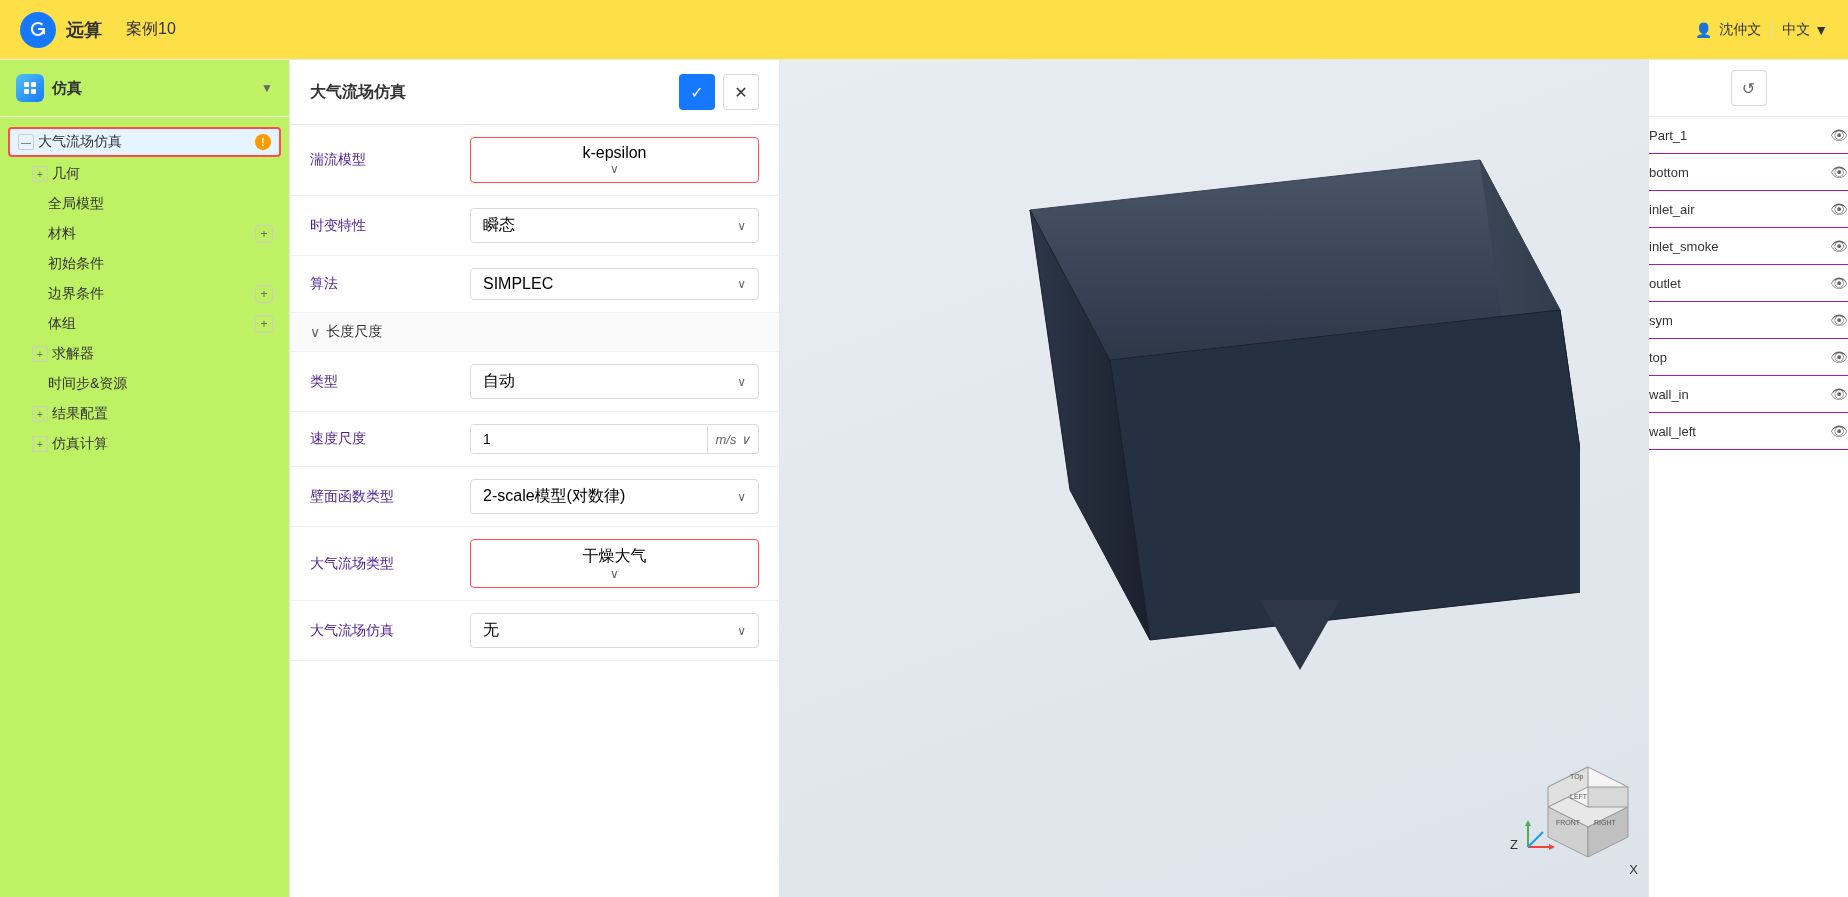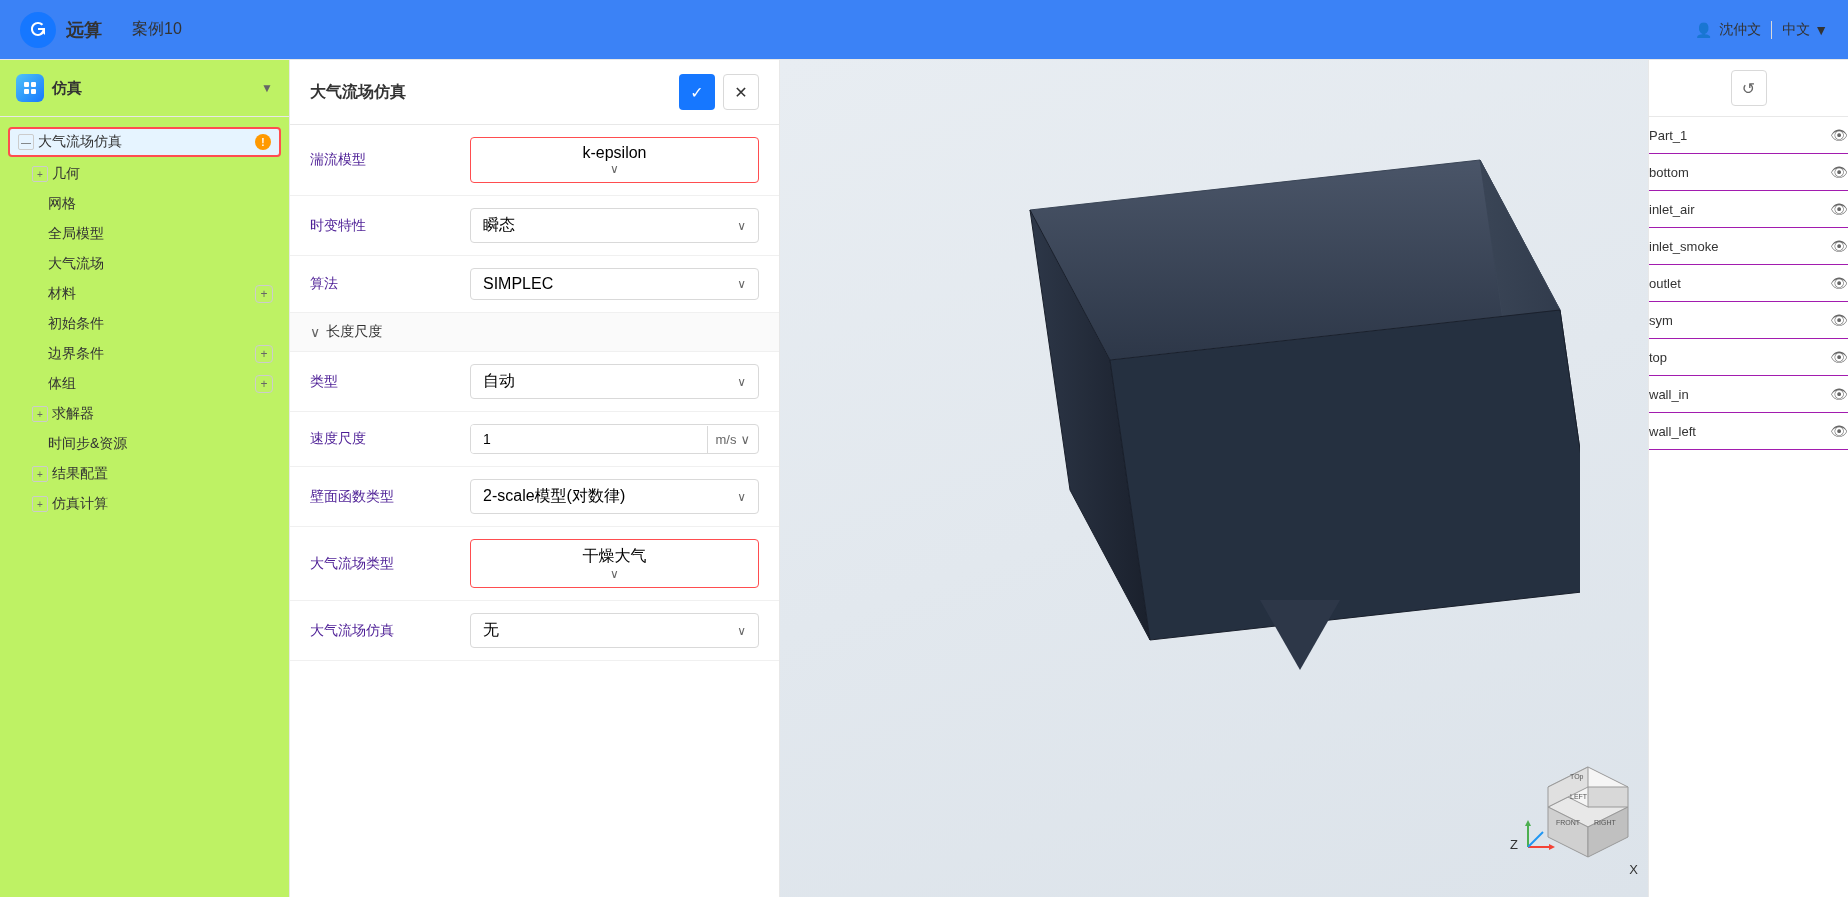--- a/index.html
+++ b/index.html
@@ -8,7 +8,7 @@
     
     .header {
       height: 60px;
-      background: #3b82f6;
+      background: #fde047;
       display: flex;
       align-items: center;
       padding: 0 20px;

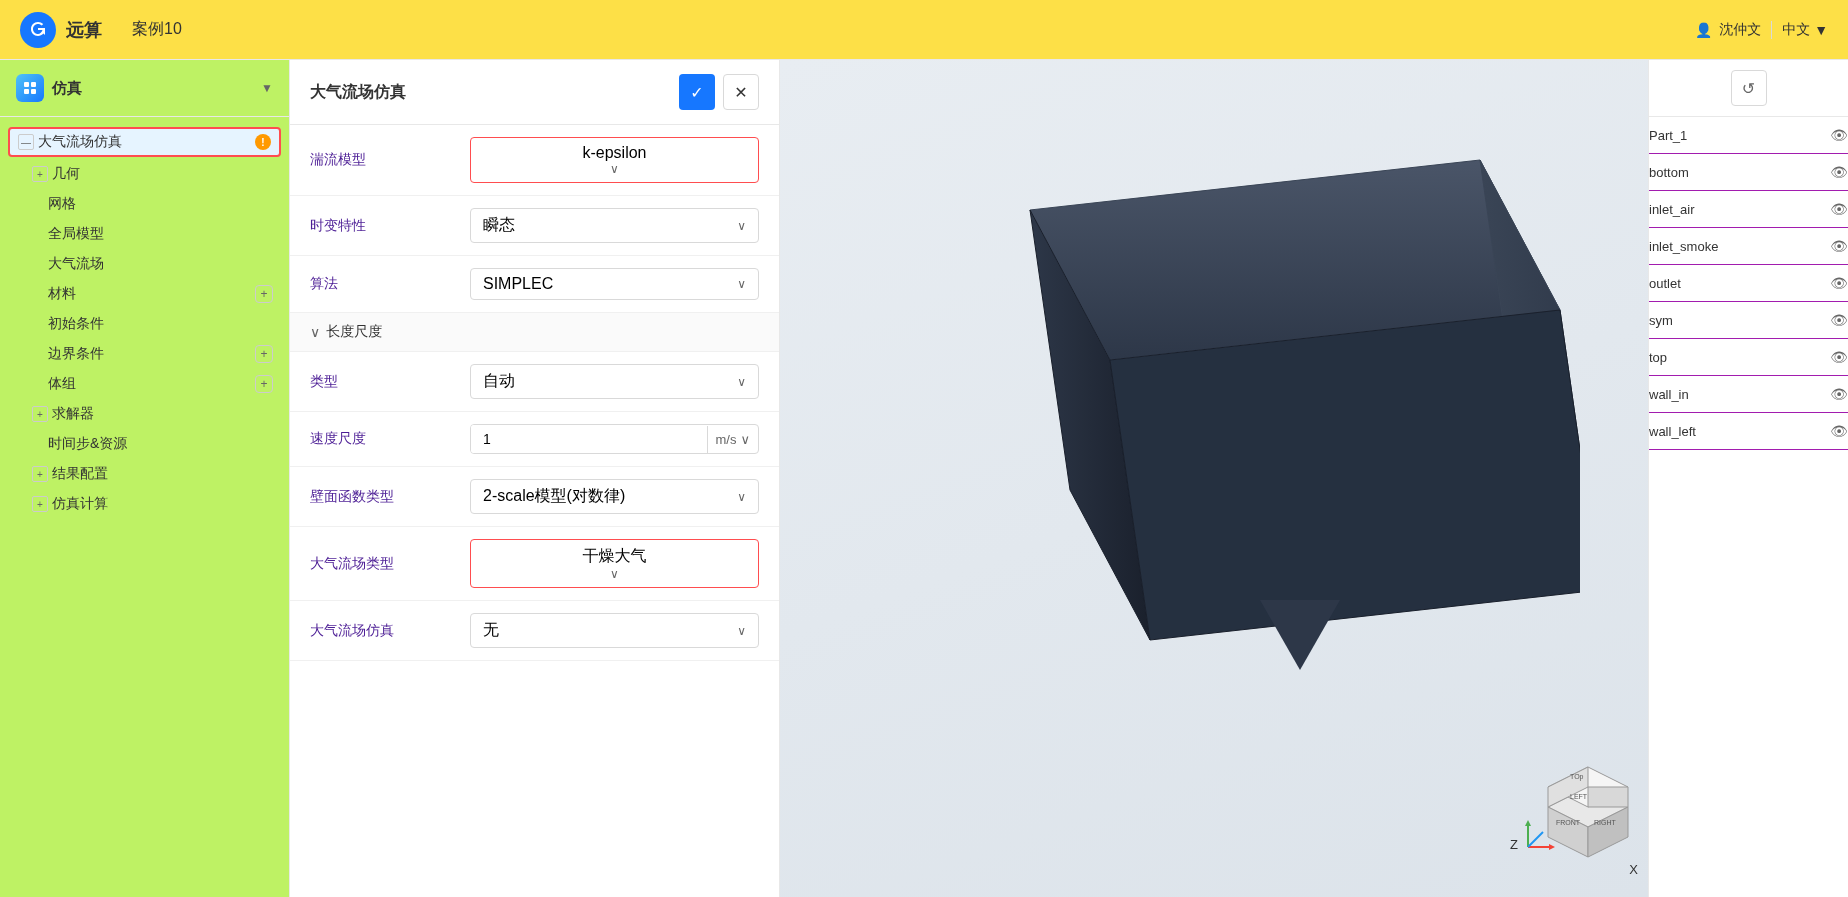--- a/index.html
+++ b/index.html
@@ -31,7 +31,7 @@
       font-size: 18px; color: #333; font-weight: 600;
     }
     .case-title {
-      margin-left: 20px;
+      margin-left: 14px;
       font-size: 16px; color: #333; font-weight: 500;
     }
     .header-right {

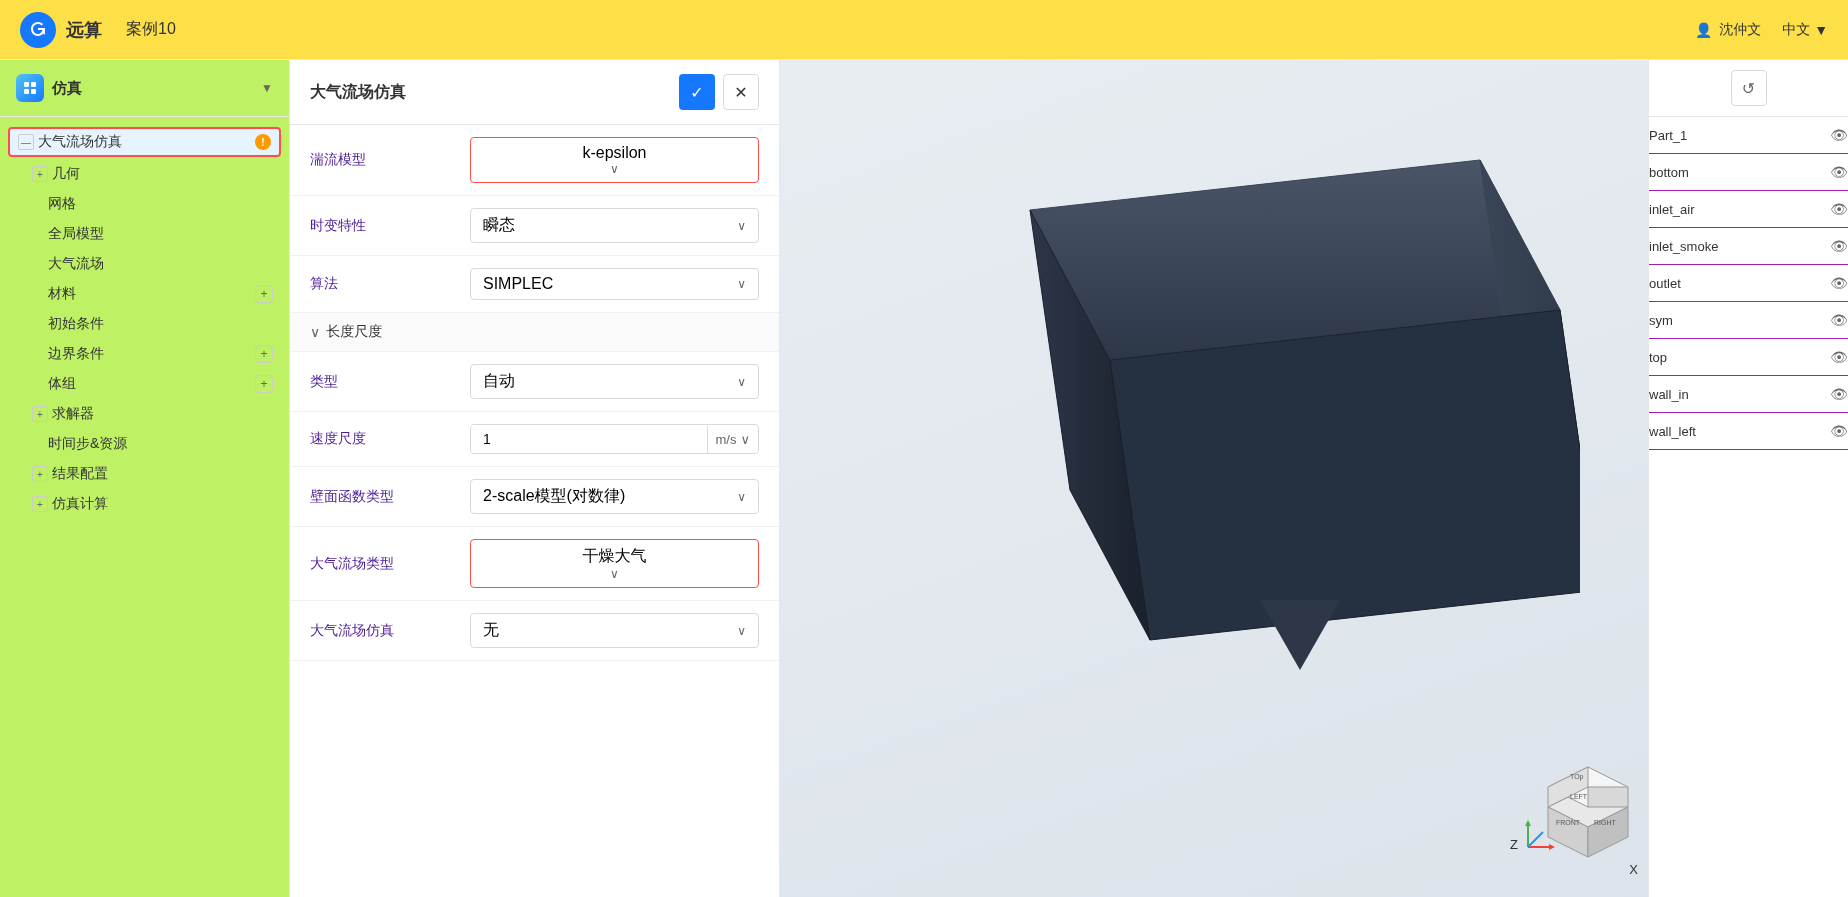--- a/index.html
+++ b/index.html
@@ -321,9 +321,6 @@
         <span class="item-label">几何</span>
       </div>
 
-      <div class="tree-item tree-child2">
-        <span class="item-label">网格</span>
-      </div>
 
       <div class="tree-item tree-child2">
         <span class="item-label">全局模型</span>

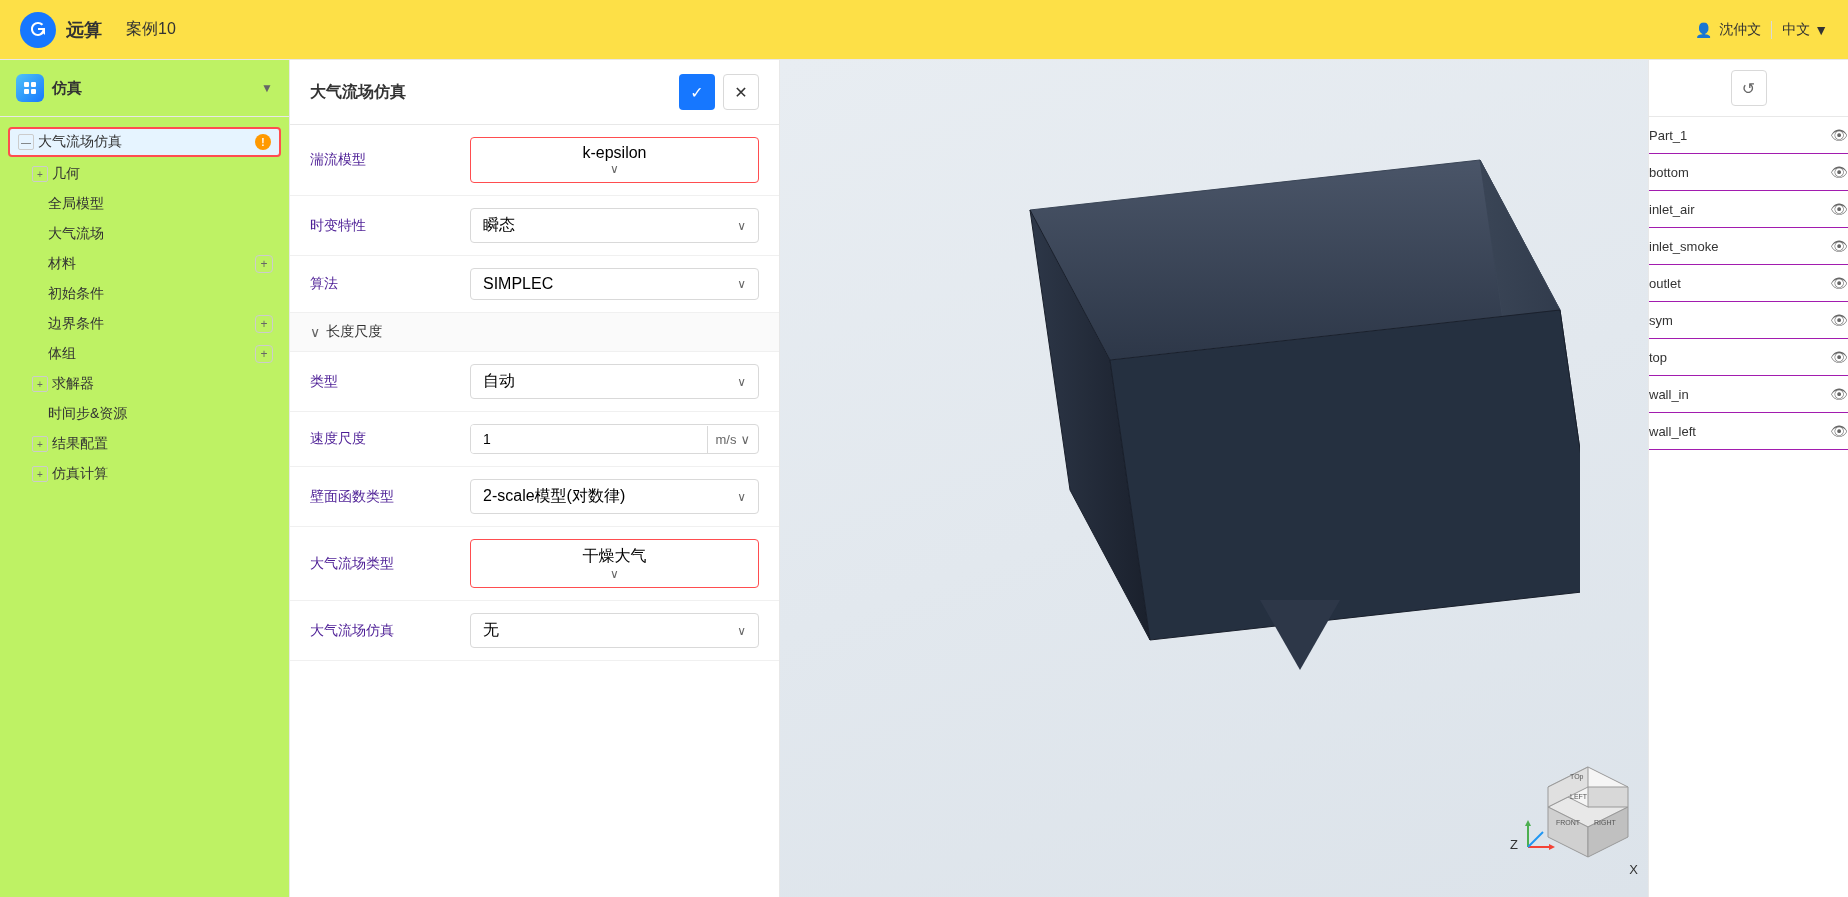--- a/index.html
+++ b/index.html
@@ -326,9 +326,6 @@
         <span class="item-label">全局模型</span>
       </div>
 
-      <div class="tree-item tree-child2">
-        <span class="item-label">大气流场</span>
-      </div>
 
       <div class="tree-item tree-child2">
         <span class="item-label">材料</span>

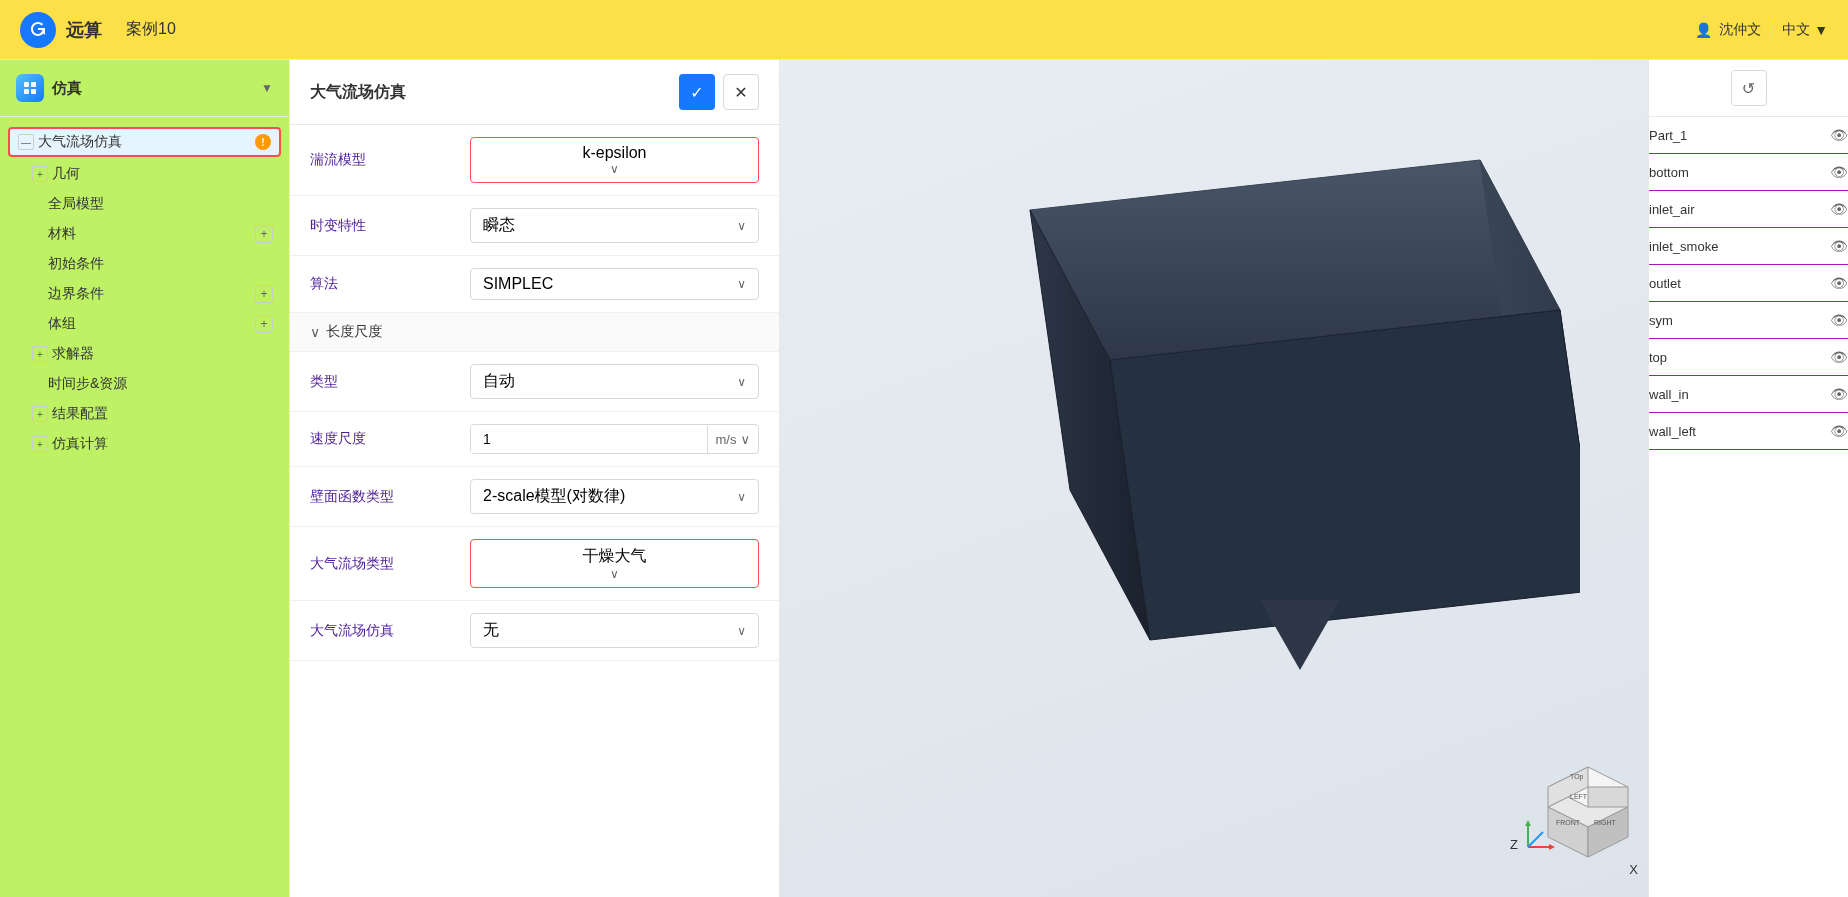--- a/index.html
+++ b/index.html
@@ -186,7 +186,7 @@
     .input-with-unit .unit-select {
       display: flex; align-items: center; gap: 4px;
       padding: 6px 8px; border-left: 1px solid #d9d9d9;
-      font-size: 13px; color: #666; cursor: pointer;
+      font-size: 13px; color: #666; cursor: pointer; font-style: italic;
     }
 
     .toggle-switch {

